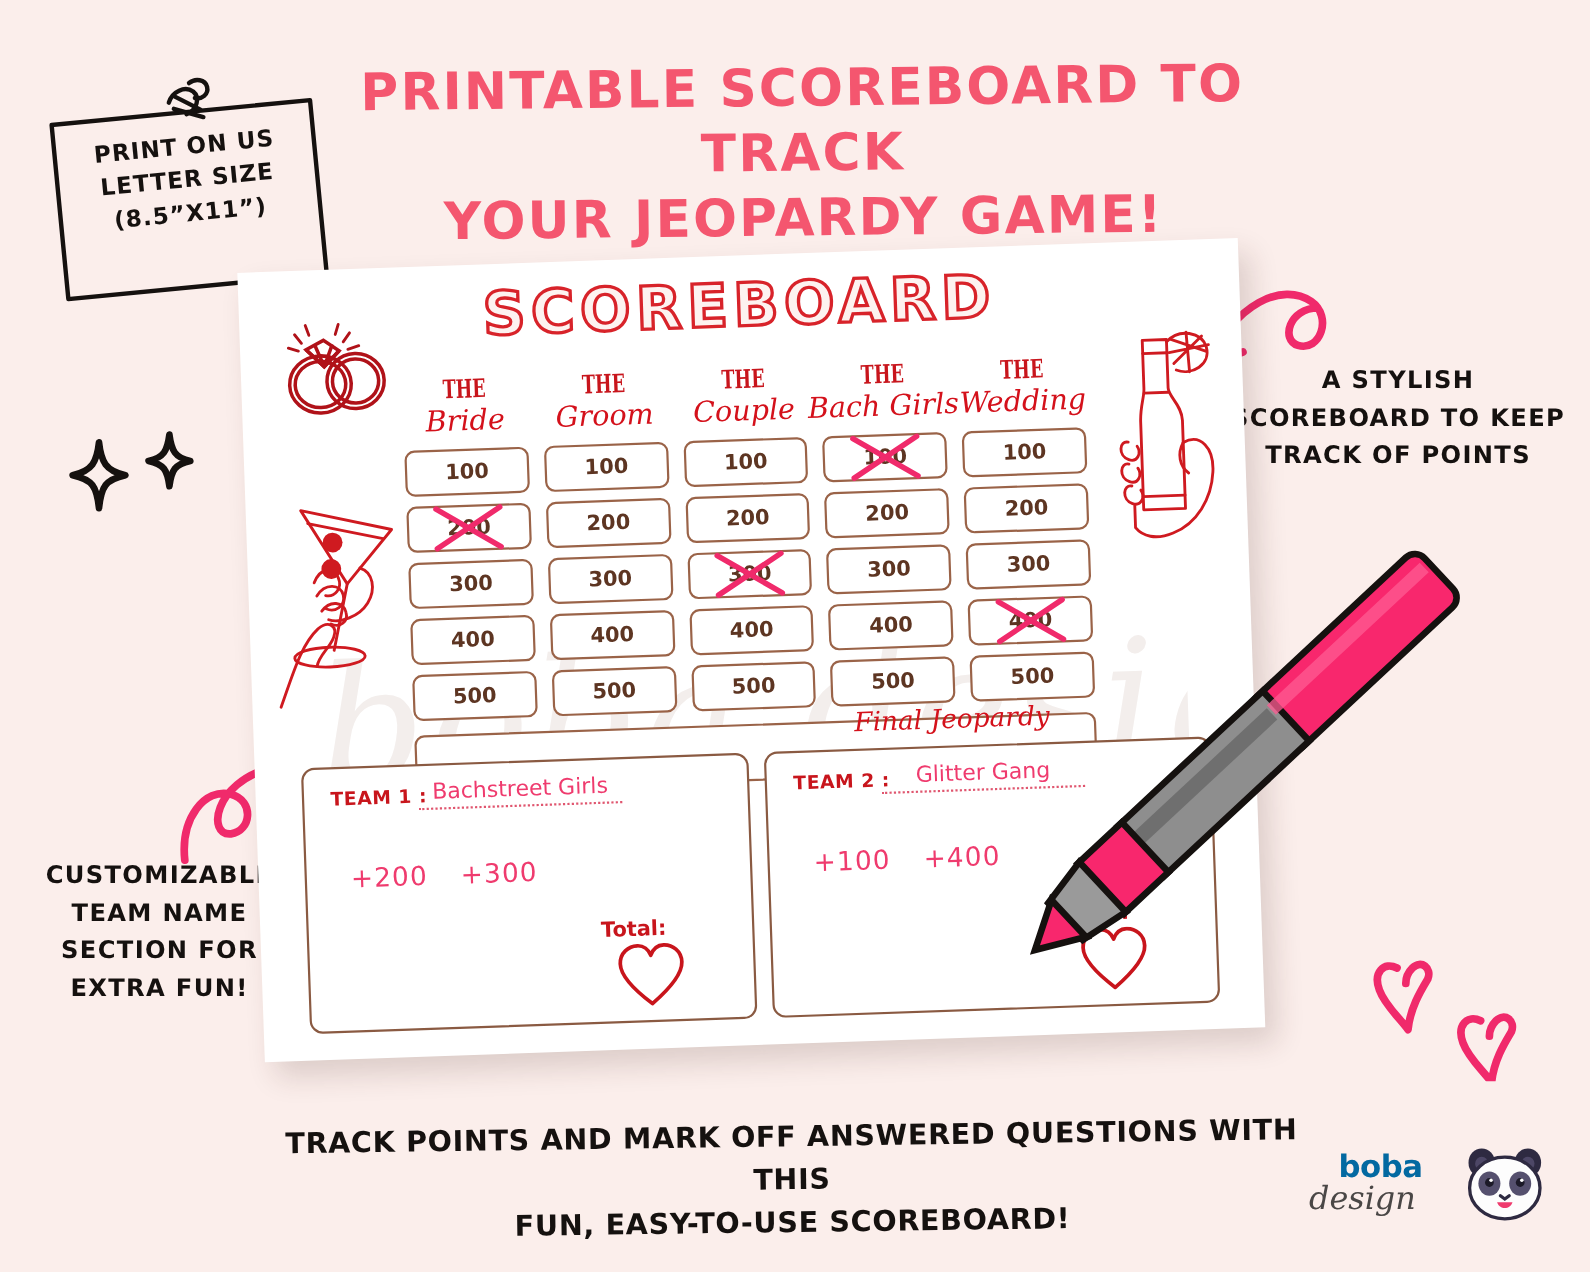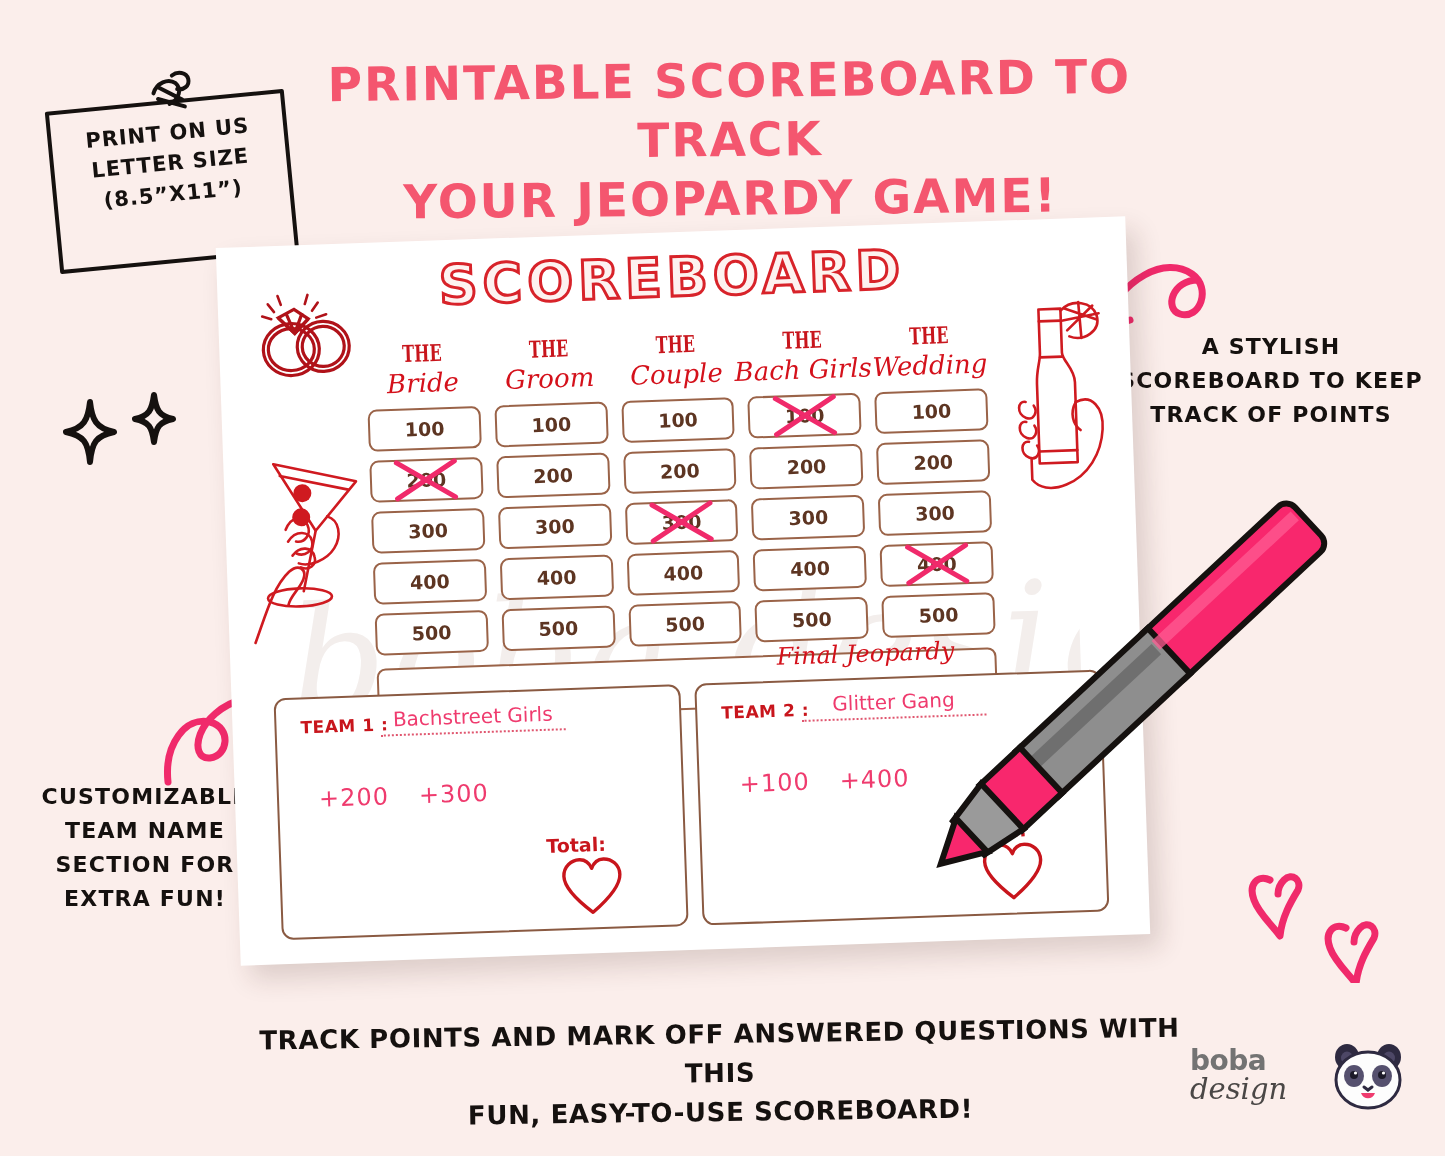--- a/index.html
+++ b/index.html
@@ -156,8 +156,8 @@
   
   .logo{position:absolute;left:1190px;top:1040px;width:215px;height:82px;}
   .logo-boba{
-    position:absolute;left:0;top:4px;width:130px;text-align:left;
-    color:#737373;font-family:"DejaVu Sans", sans-serif;font-weight:bold;
+    position:absolute;left:0;top:4px;width:130px;text-align:center;
+    color:#0369a1;font-family:"DejaVu Sans", sans-serif;font-weight:bold;
     font-size:28px;letter-spacing:-0.5px;
   }
   .logo-design{

